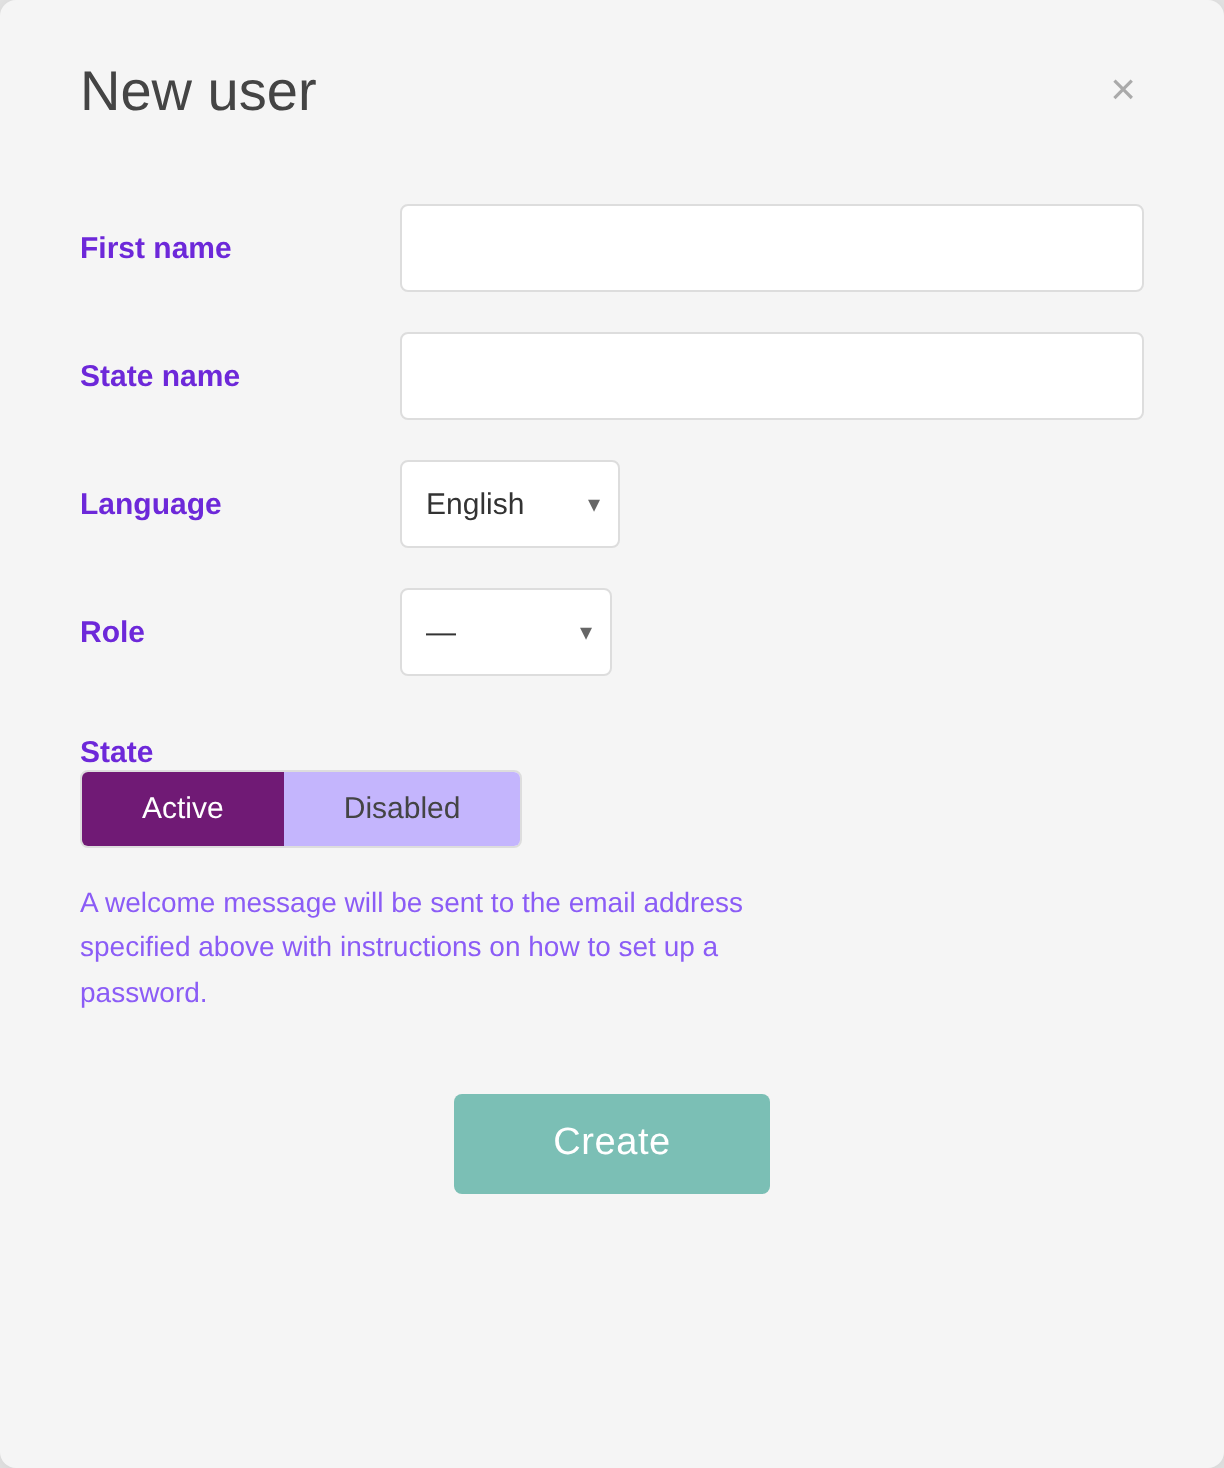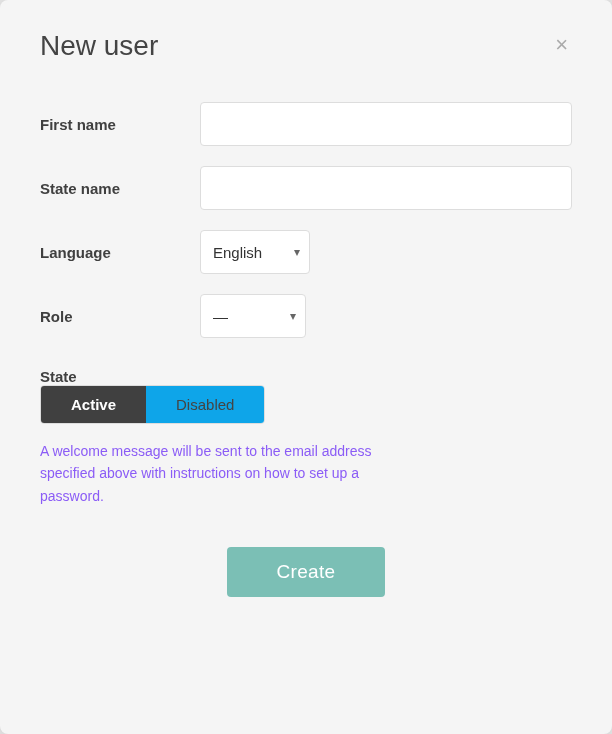--- a/index.html
+++ b/index.html
@@ -60,7 +60,7 @@
       width: 160px;
       font-size: 15px;
       font-weight: 600;
-      color: #404040;
+      color: #6d28d9;
       flex-shrink: 0;
     }
 

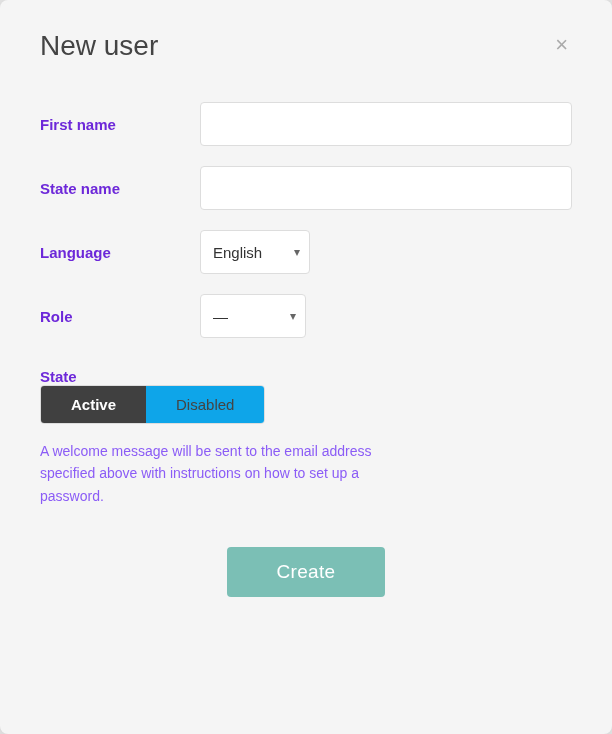--- a/index.html
+++ b/index.html
@@ -145,9 +145,9 @@
     }
 
     .toggle-btn.active {
-      background: #404040;
+      background: #701a75;
       color: #fff;
-      font-weight: 700;
+      font-weight: 400;
     }
 
     .welcome-message {

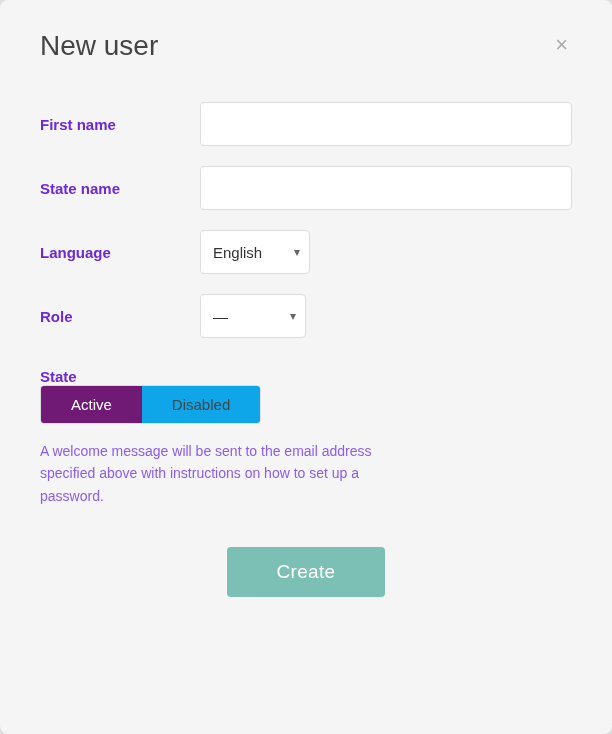--- a/index.html
+++ b/index.html
@@ -137,7 +137,7 @@
     .toggle-btn {
       padding: 10px 30px;
       border: none;
-      background: #0ea5e9;
+      background: #c4b5fd;
       cursor: pointer;
       font-size: 15px;
       color: #444;

